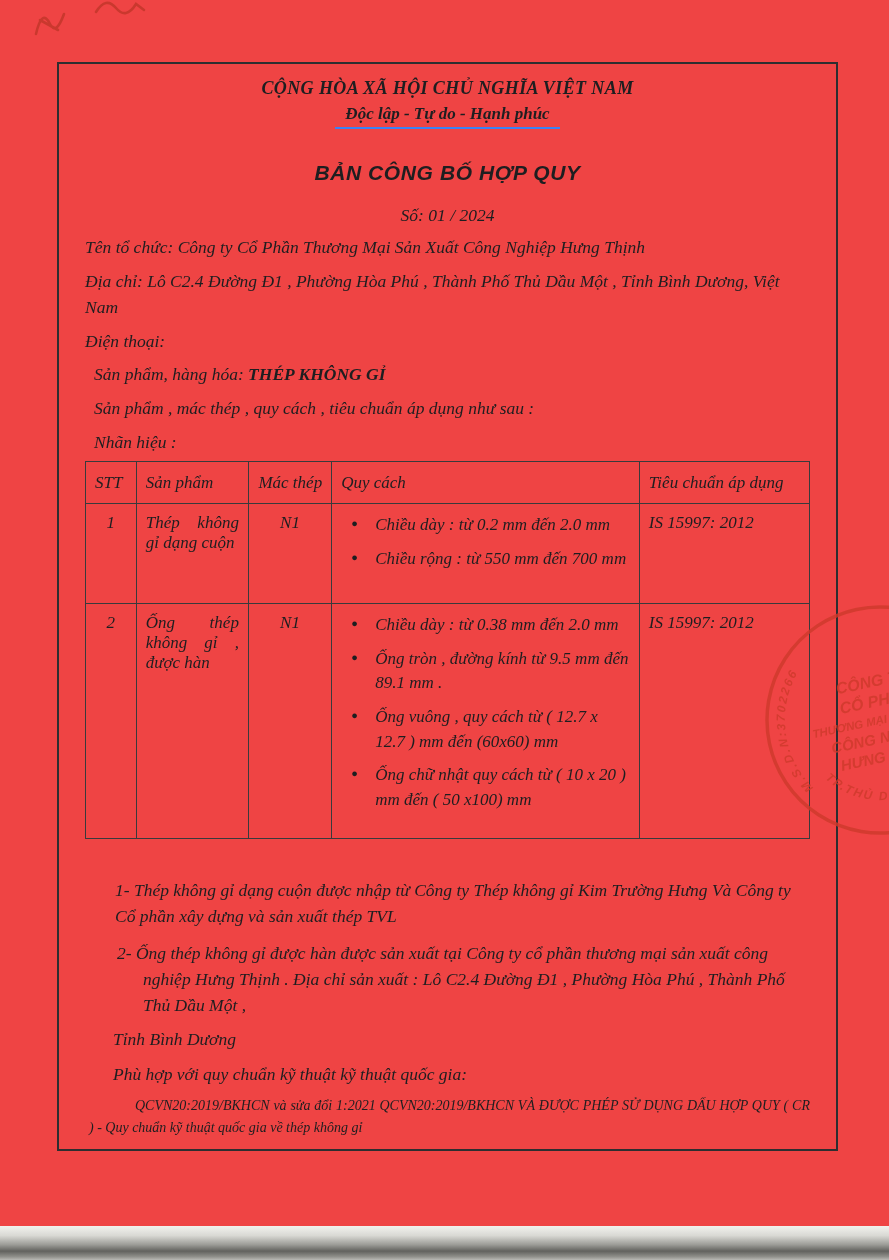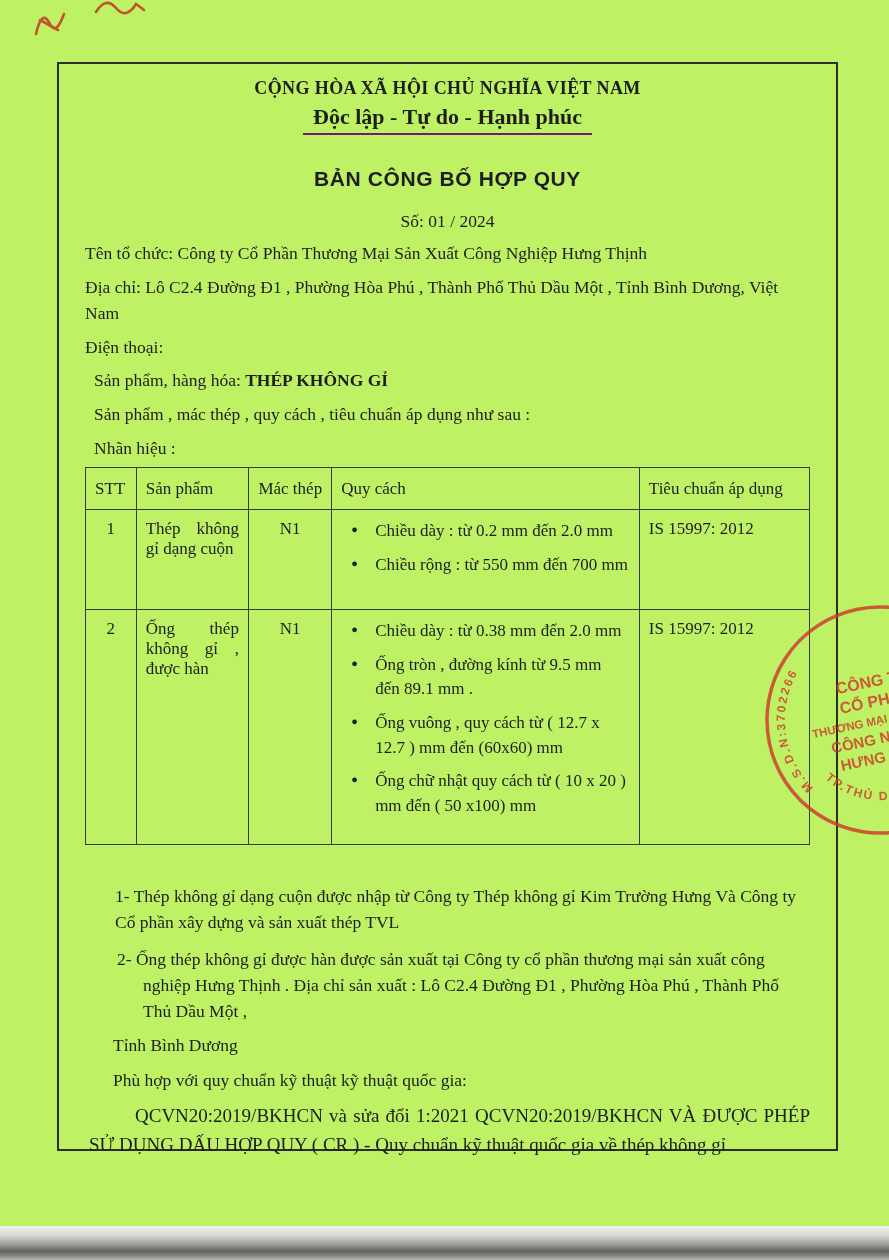--- a/index.html
+++ b/index.html
@@ -13,8 +13,9 @@
     position: relative;
     width: 889px;
     height: 1260px;
-    background: #bef264;
+    background: #ef4444;
     overflow: hidden;
+    font-style: italic;
   }
   .frame {
     position: absolute;

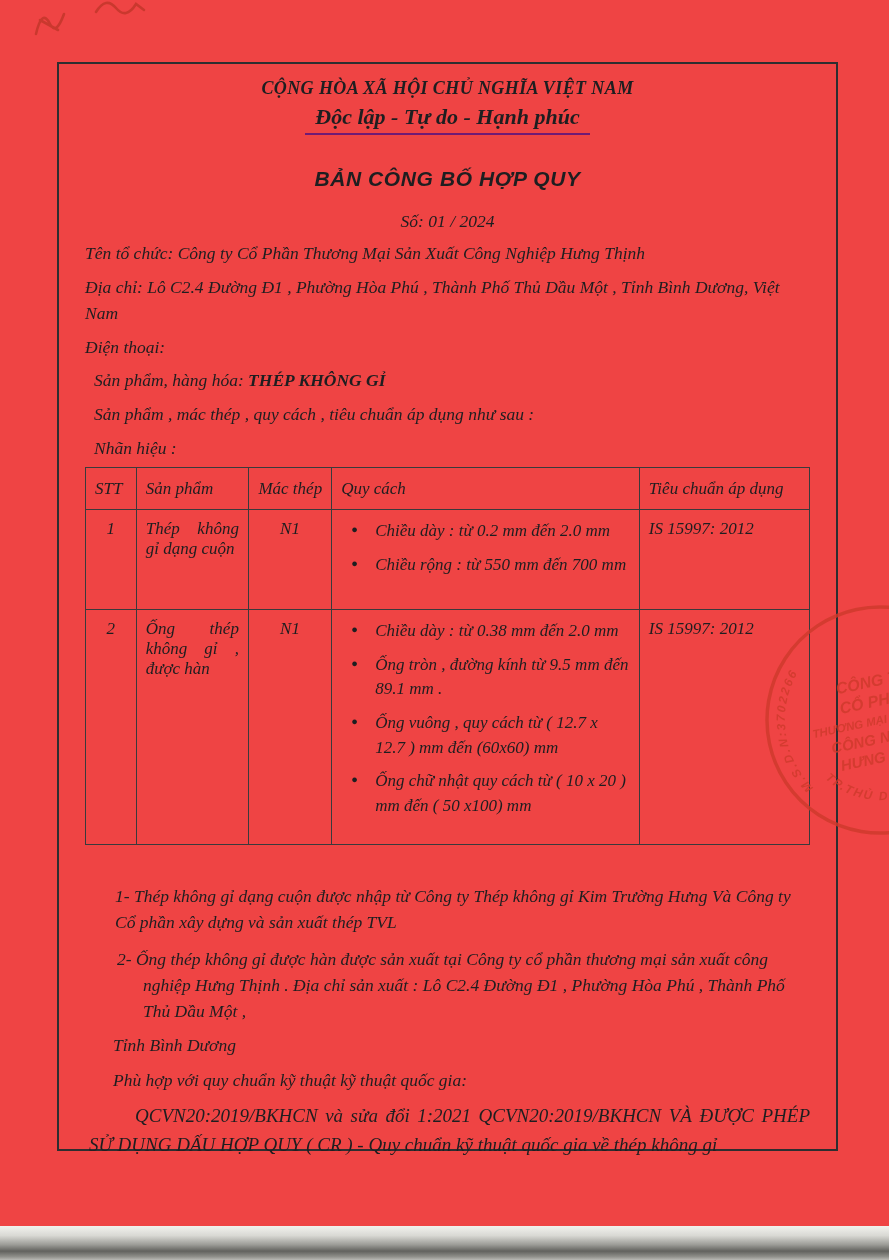--- a/index.html
+++ b/index.html
@@ -32,8 +32,8 @@
   .motto-wrap { text-align: center; margin-top: 5px; }
   .motto {
     display: inline-block;
-    font-size: 22px; font-weight: bold;
-    border-bottom: 2px solid #701a75;
+    font-size: 17px; font-weight: bold;
+    border-bottom: 2px solid #3b82f6;
     padding: 0 10px 3px 10px;
   }
   .doc-title {

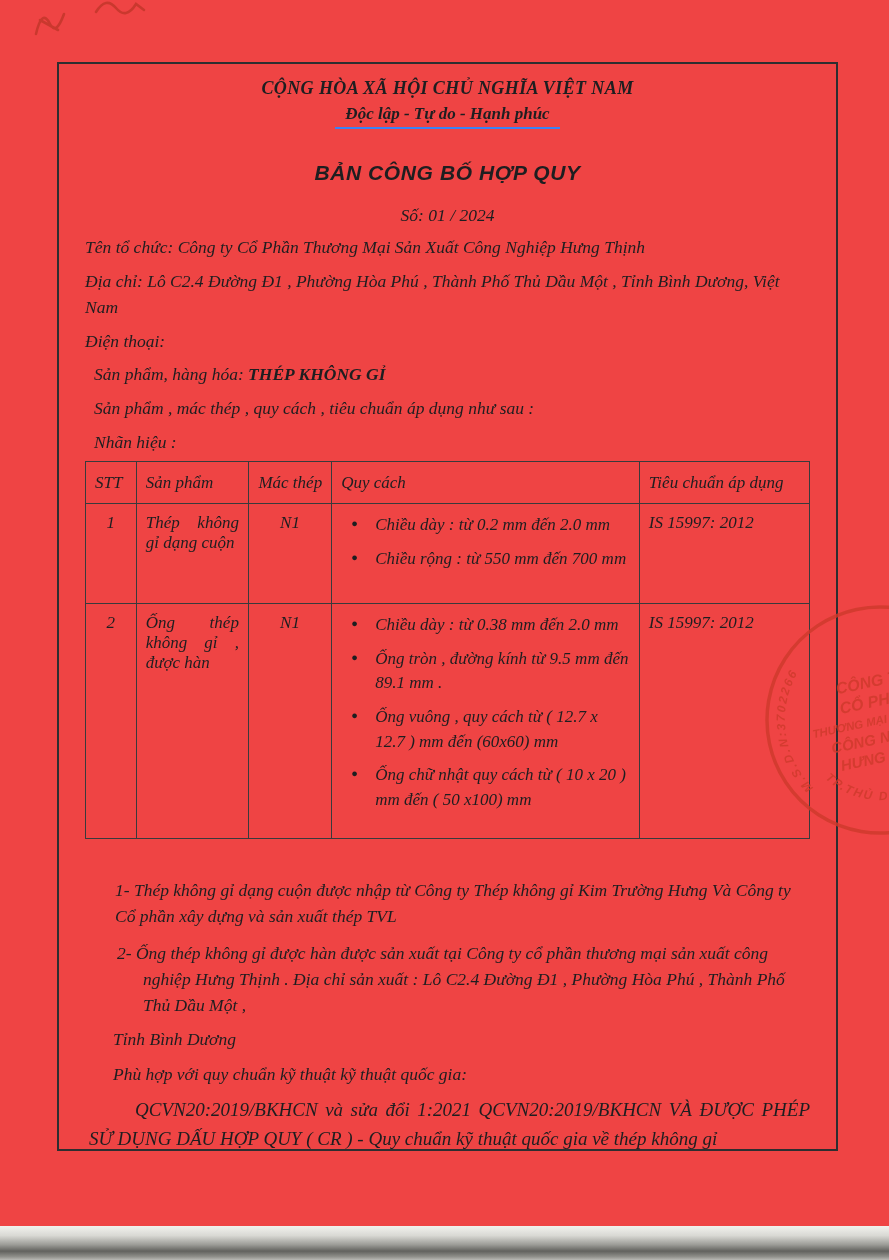--- a/index.html
+++ b/index.html
@@ -93,7 +93,7 @@
     text-align: justify;
     text-indent: 46px;
     padding-left: 4px;
-    font-size: 19px; line-height: 1.55;
+    font-size: 14px; line-height: 1.55;
   }
   .stamp-wrap {
     position: absolute;

